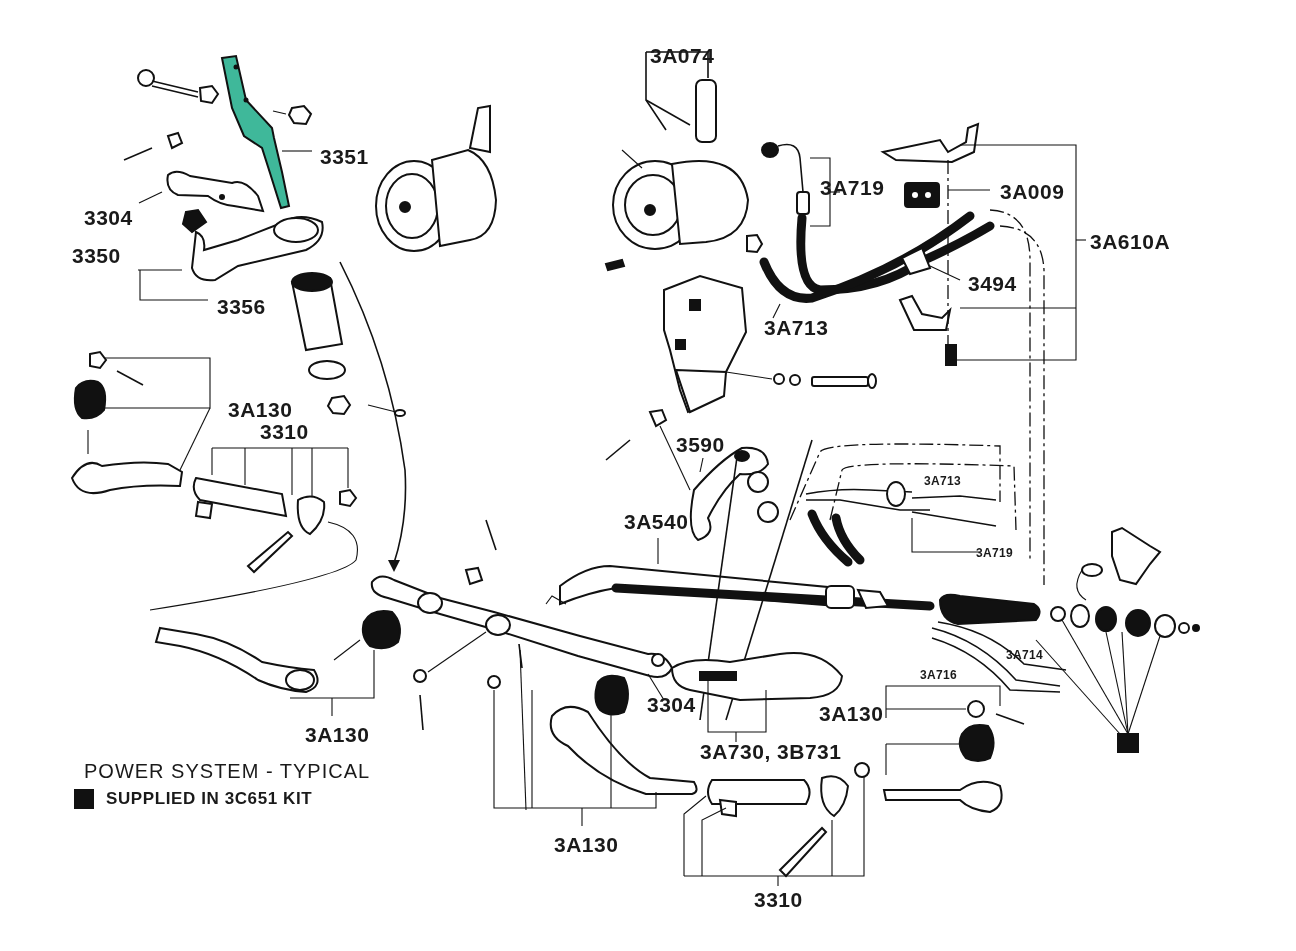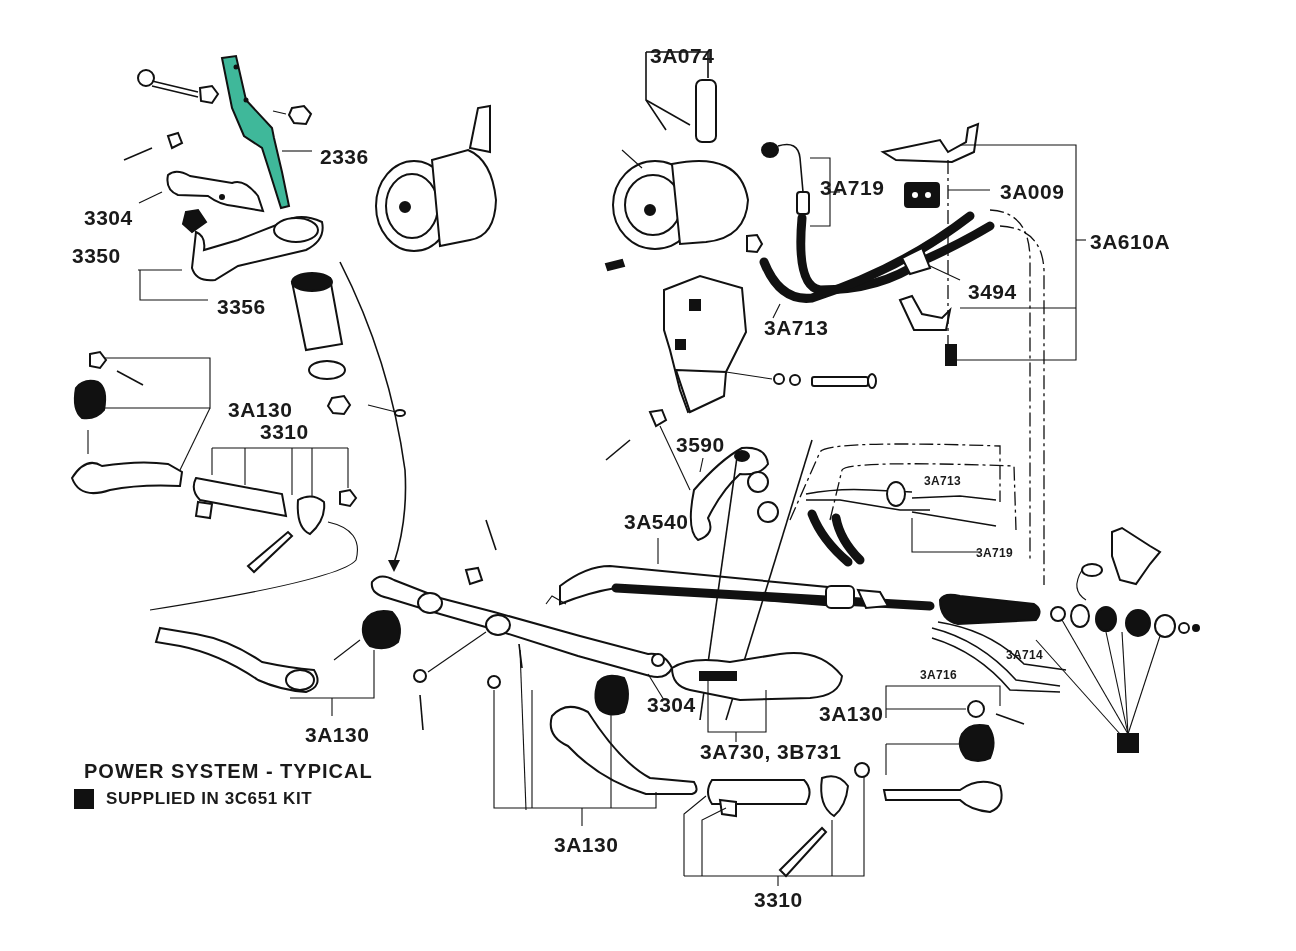--- a/index.html
+++ b/index.html
@@ -299,7 +299,7 @@
   <line class="thin" x1="778" y1="876" x2="778" y2="886"></line>
 </svg>
 
-<div class="lbl" style="left:320px;top:145px">2336</div>
+<div class="lbl" style="left:320px;top:145px">3351</div>
 <div class="lbl" style="left:84px;top:206px">3304</div>
 <div class="lbl" style="left:72px;top:244px">3350</div>
 <div class="lbl" style="left:217px;top:295px">3356</div>

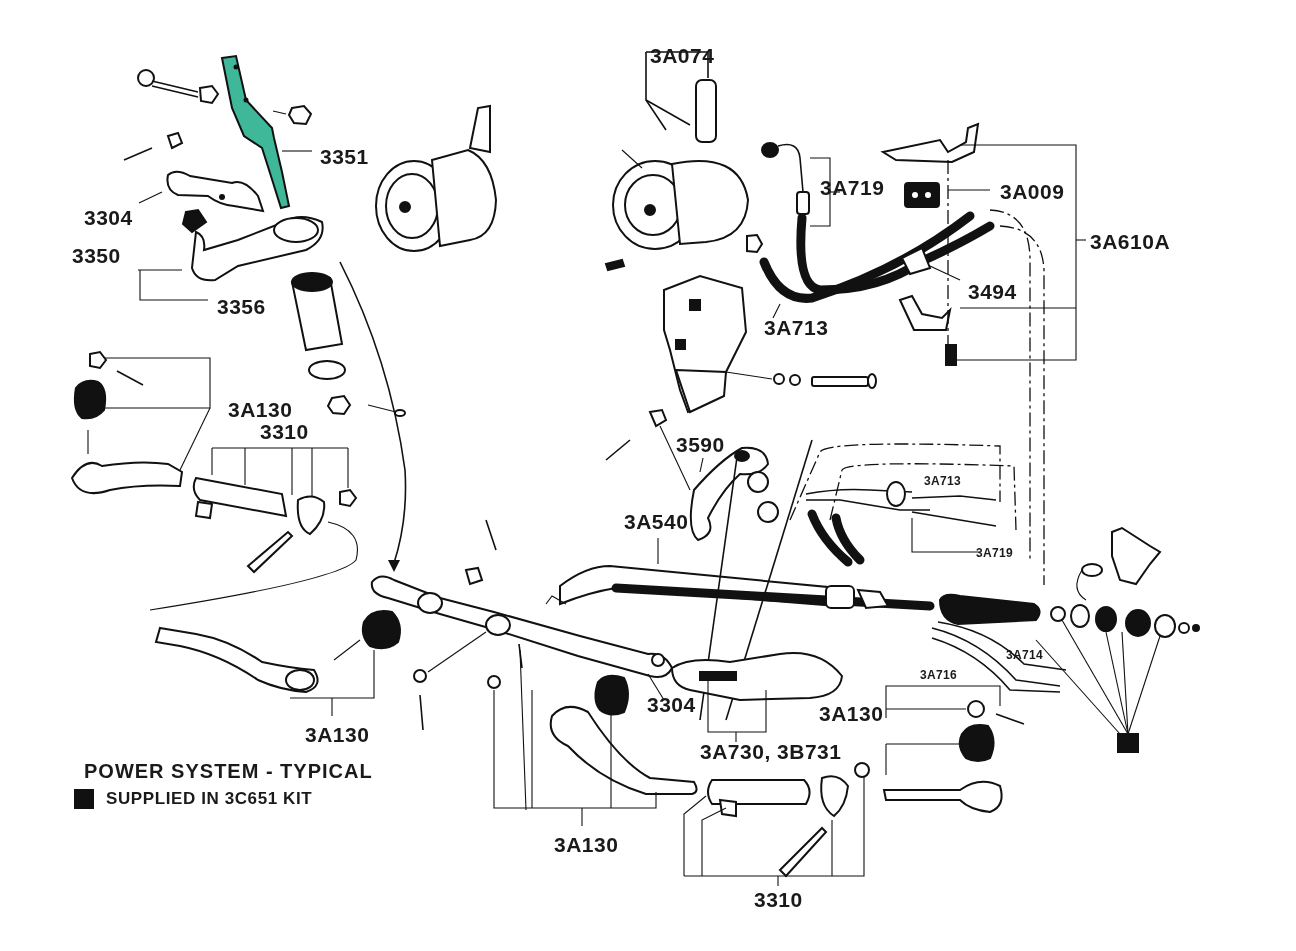--- a/index.html
+++ b/index.html
@@ -310,7 +310,7 @@
 <div class="lbl" style="left:820px;top:176px">3A719</div>
 <div class="lbl" style="left:1000px;top:180px">3A009</div>
 <div class="lbl" style="left:1090px;top:230px">3A610A</div>
-<div class="lbl" style="left:968px;top:280px">3494</div>
+<div class="lbl" style="left:968px;top:272px">3494</div>
 <div class="lbl" style="left:764px;top:316px">3A713</div>
 <div class="lbl" style="left:676px;top:433px">3590</div>
 <div class="lbl" style="left:624px;top:510px">3A540</div>

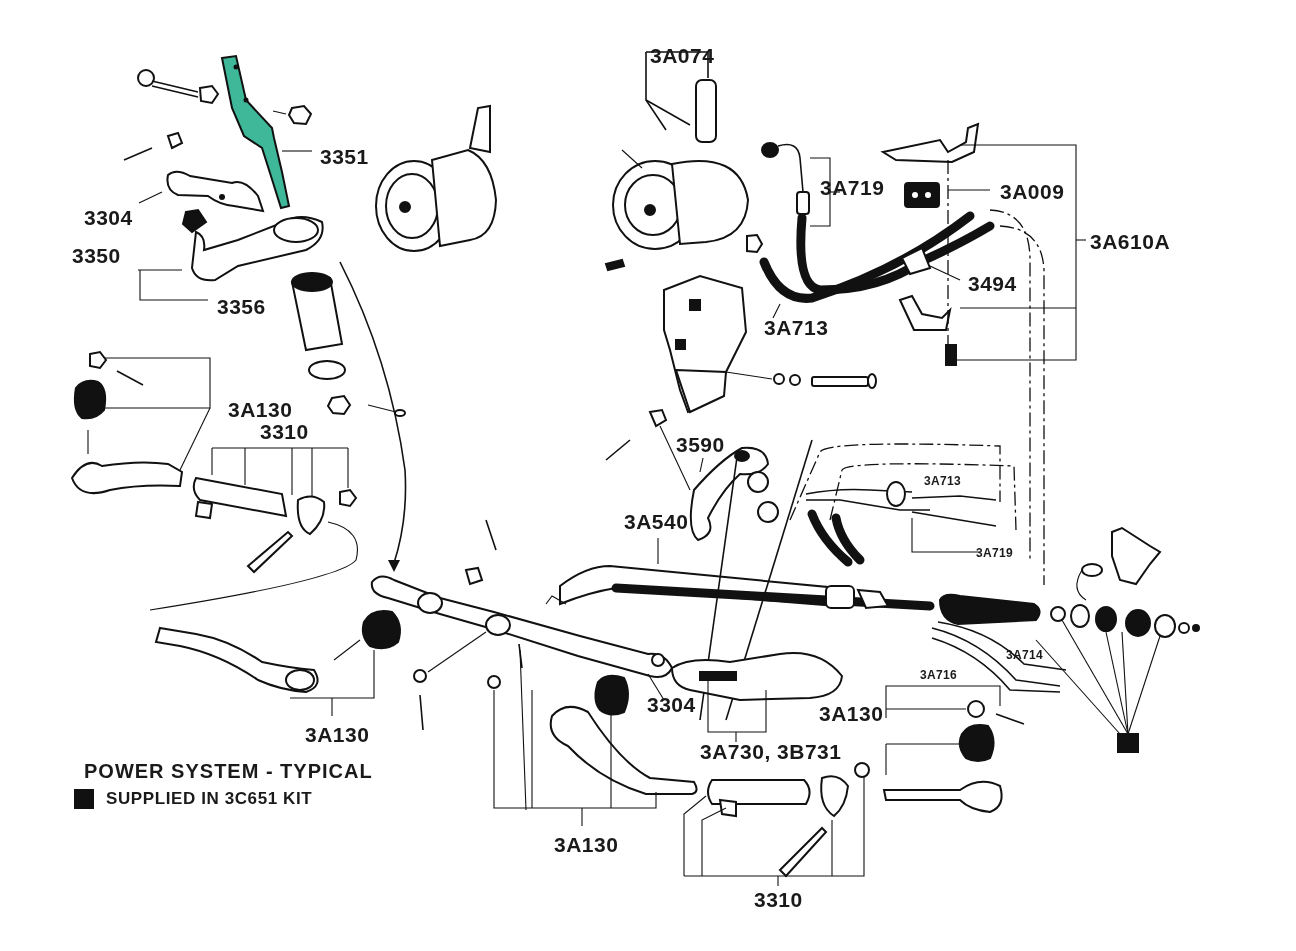--- a/index.html
+++ b/index.html
@@ -7,7 +7,7 @@
   #diagram { position: absolute; left: 0; top: 0; width: 1296px; height: 951px; }
   .lbl { position: absolute; font-family: "Liberation Sans", sans-serif; font-weight: bold; font-size: 21px; color: #1a1a1a; letter-spacing: 0.5px; white-space: nowrap; }
   .lbl.small { font-size: 12px; letter-spacing: 0.3px; }
-  .title { position: absolute; left: 84px; top: 760px; font-weight: bold; font-size: 20px; letter-spacing: 1px; color: #1a1a1a; }
+  .title { position: absolute; left: 84px; top: 760px; font-weight: normal; font-size: 20px; letter-spacing: 1px; color: #1a1a1a; }
   .legend { position: absolute; left: 74px; top: 789px; display: flex; align-items: center; gap: 12px; text-align: right; }
   .legend .swatch { width: 20px; height: 20px; background: #111; }
   .legend .txt { font-weight: bold; font-size: 17px; letter-spacing: 0.6px; color: #1a1a1a; }

